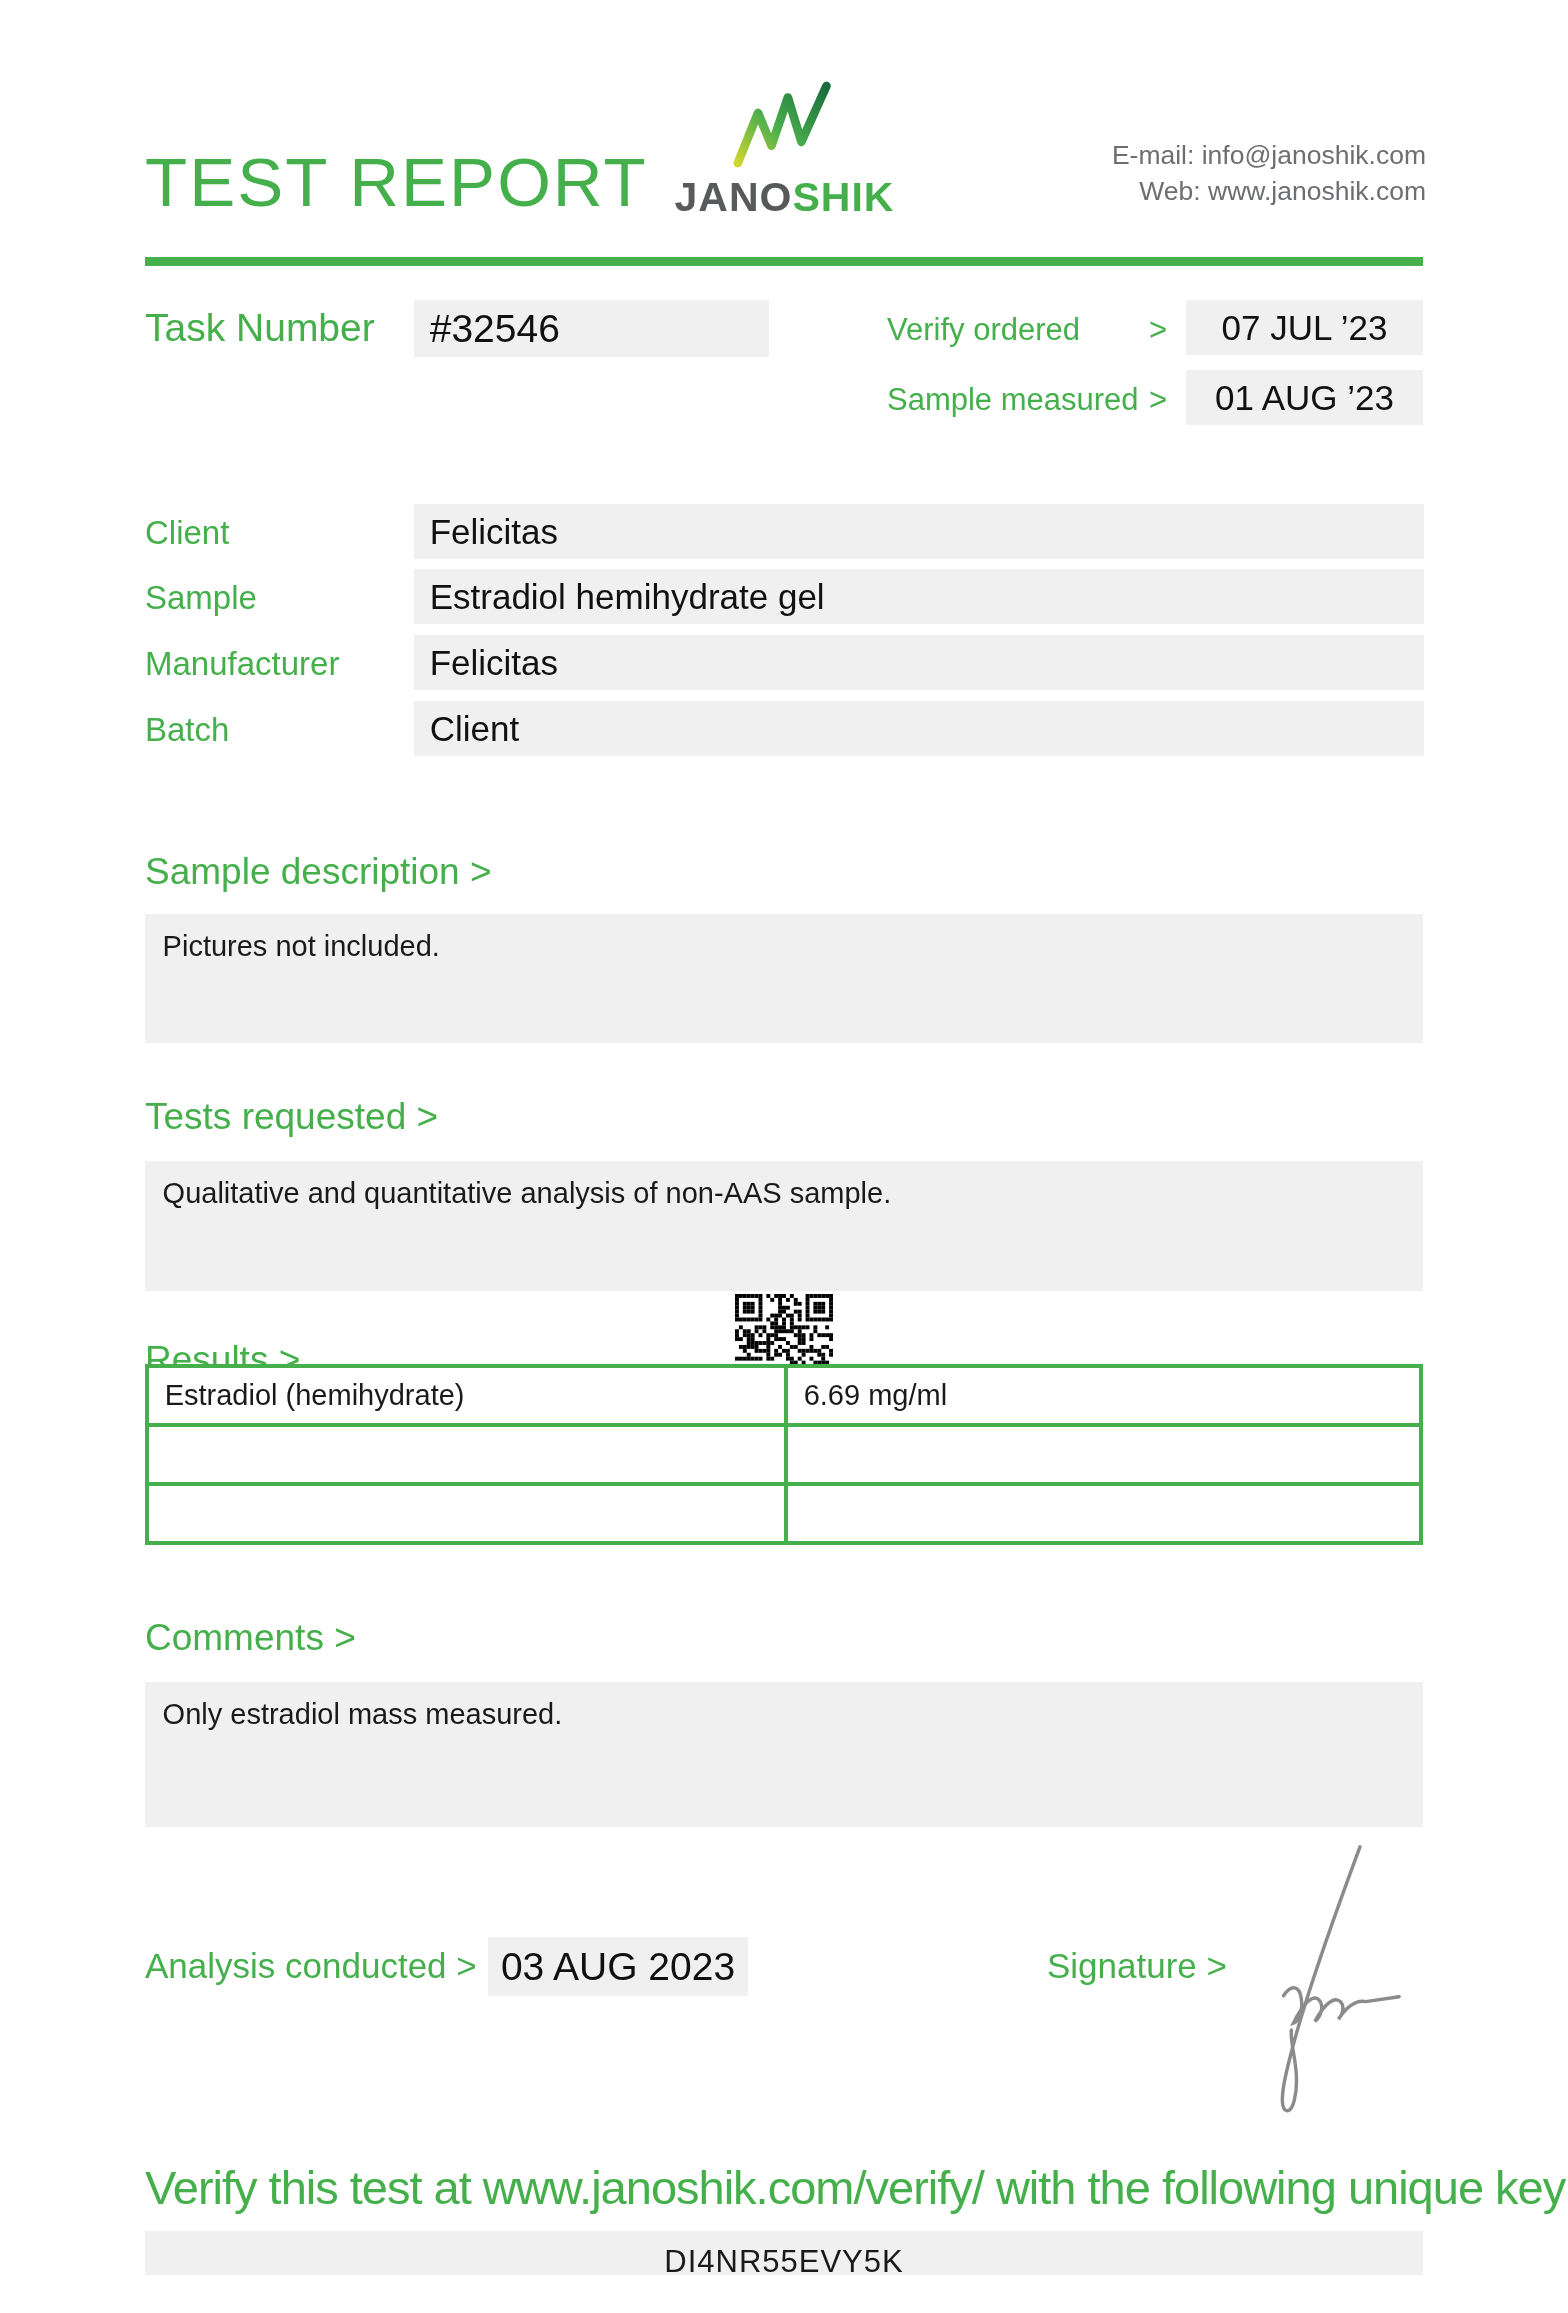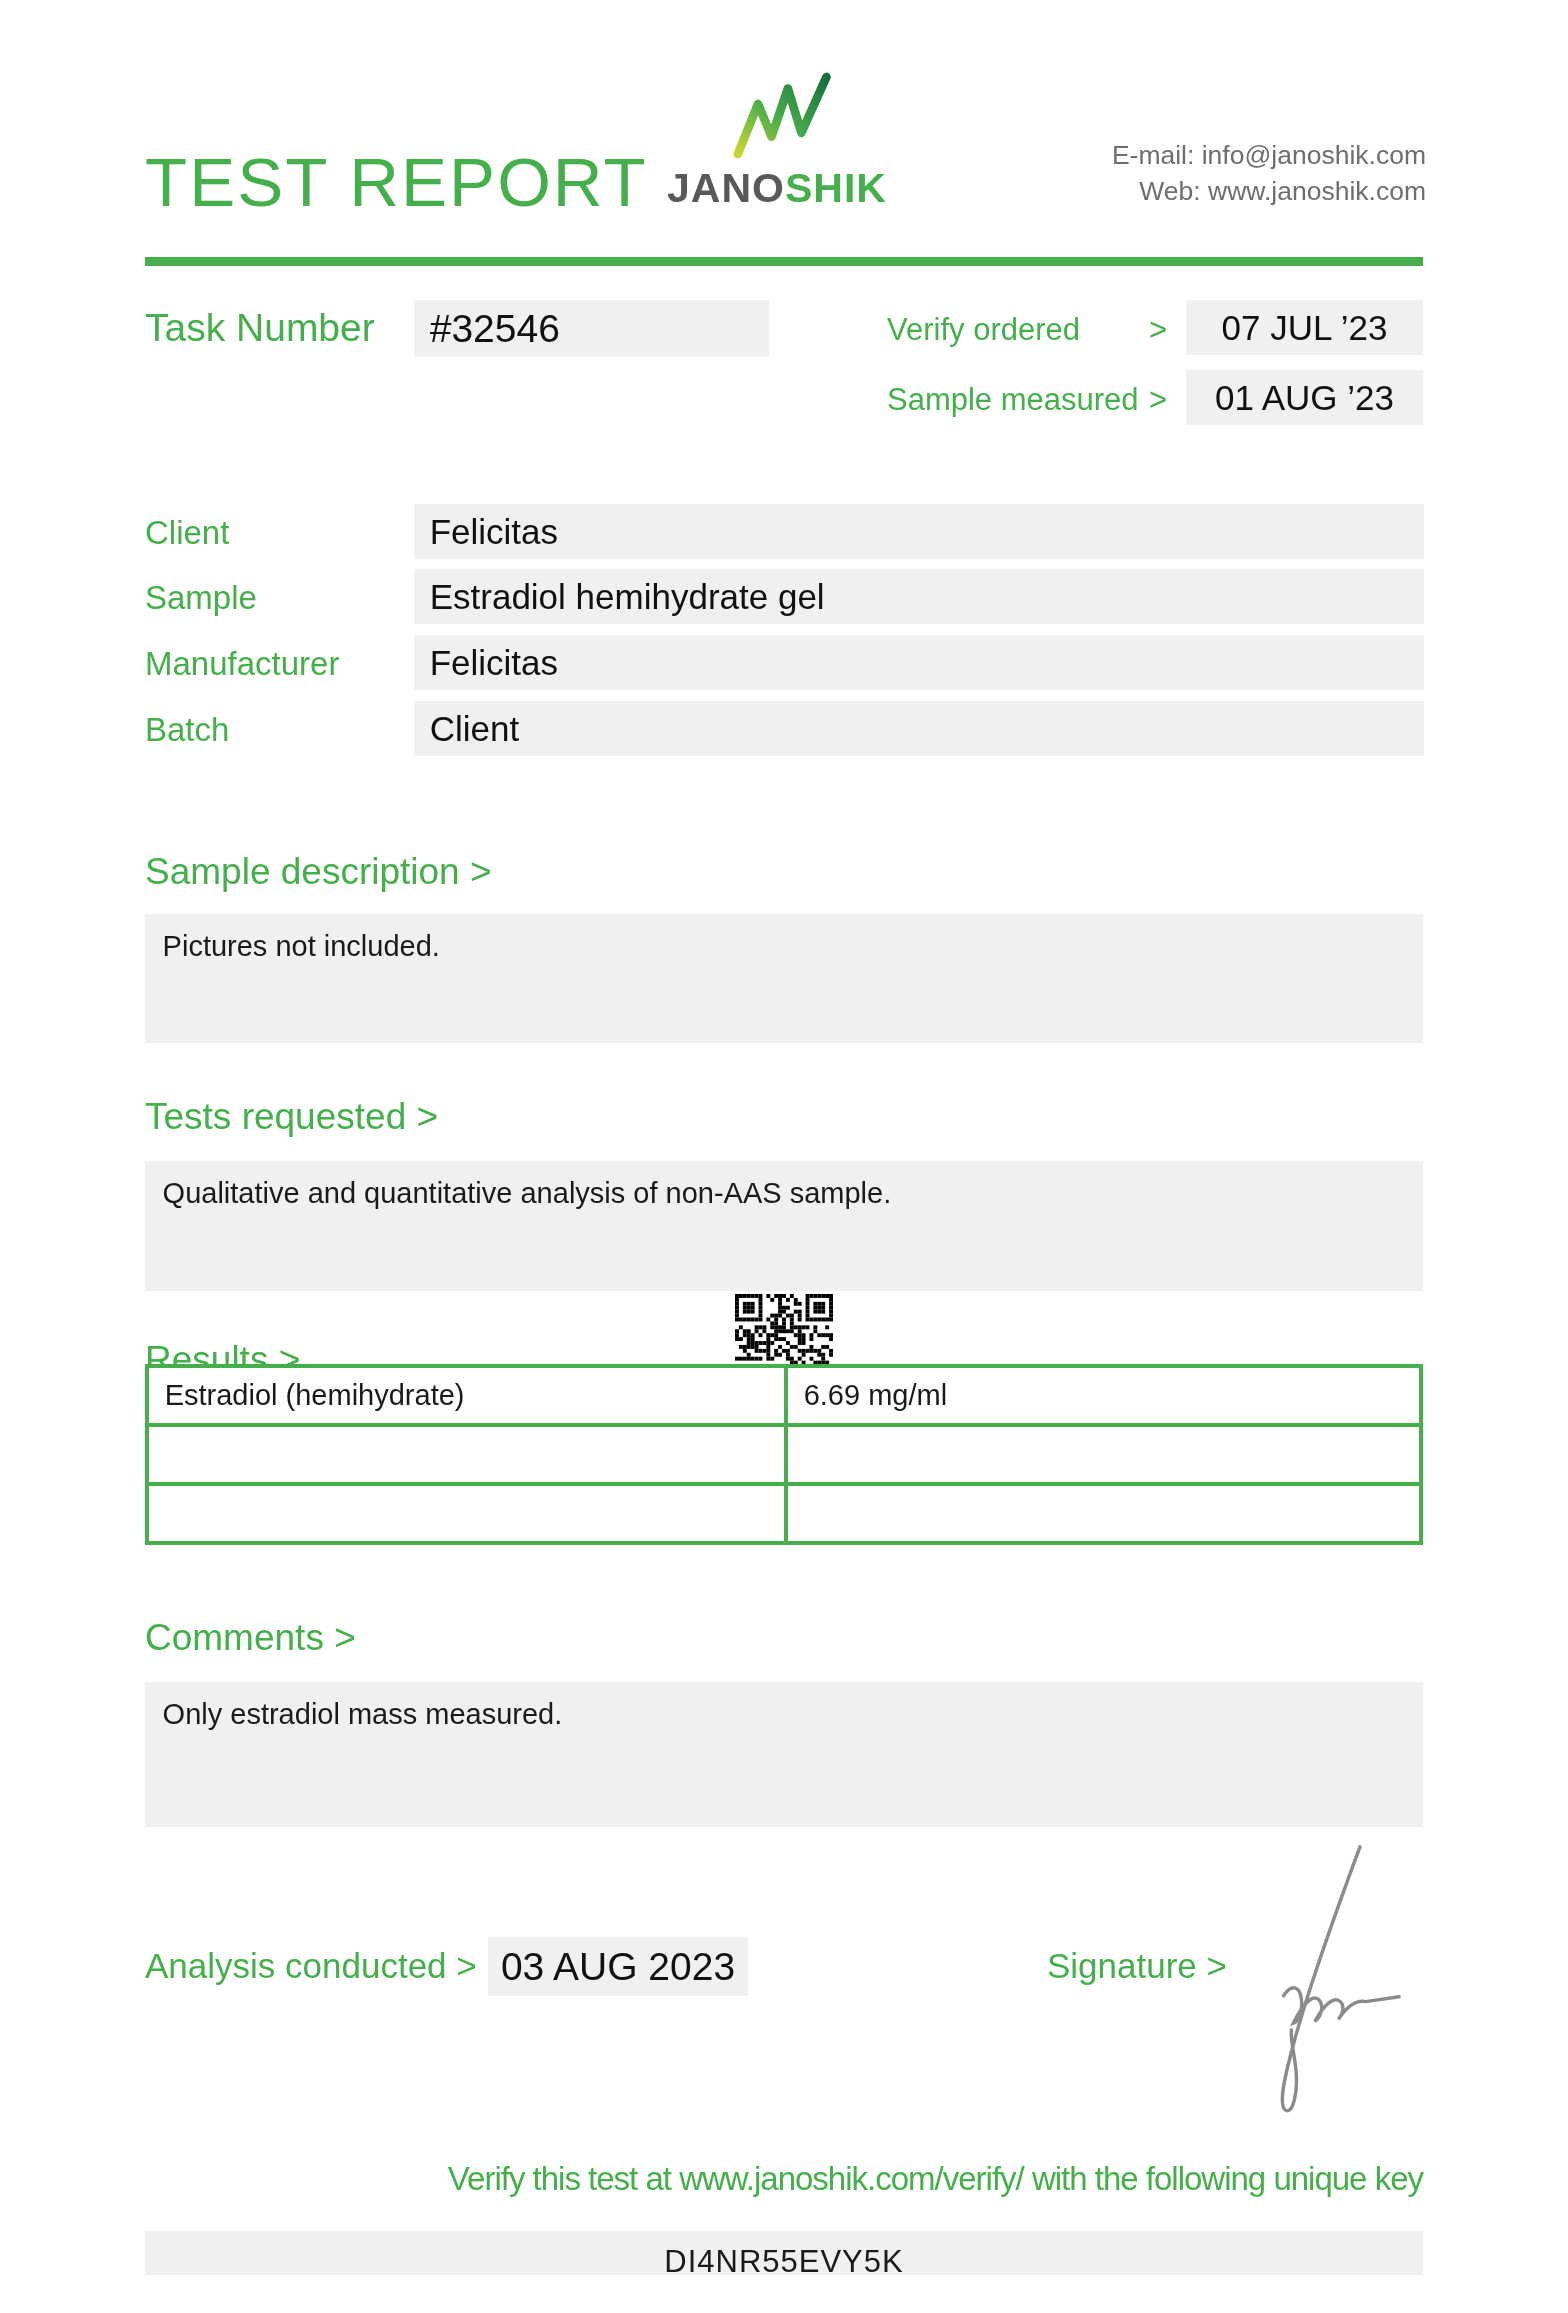--- a/index.html
+++ b/index.html
@@ -10,7 +10,7 @@
   
   .title{position:absolute;left:145px;top:143px;font-size:69px;letter-spacing:2px;
          color:var(--green,#44AF4B);font-weight:400;}
-  .logo{position:absolute;left:667px;top:69px;width:235px;}
+  .logo{position:absolute;left:667px;top:78px;width:235px;text-align:center;}
   .logo-icon{display:block;margin:0 auto;}
   .logo-text{font-size:41px;font-weight:bold;letter-spacing:1px;margin-top:3.9px;}
   .logo-jano{color:var(--logo-gray,#58595B);}

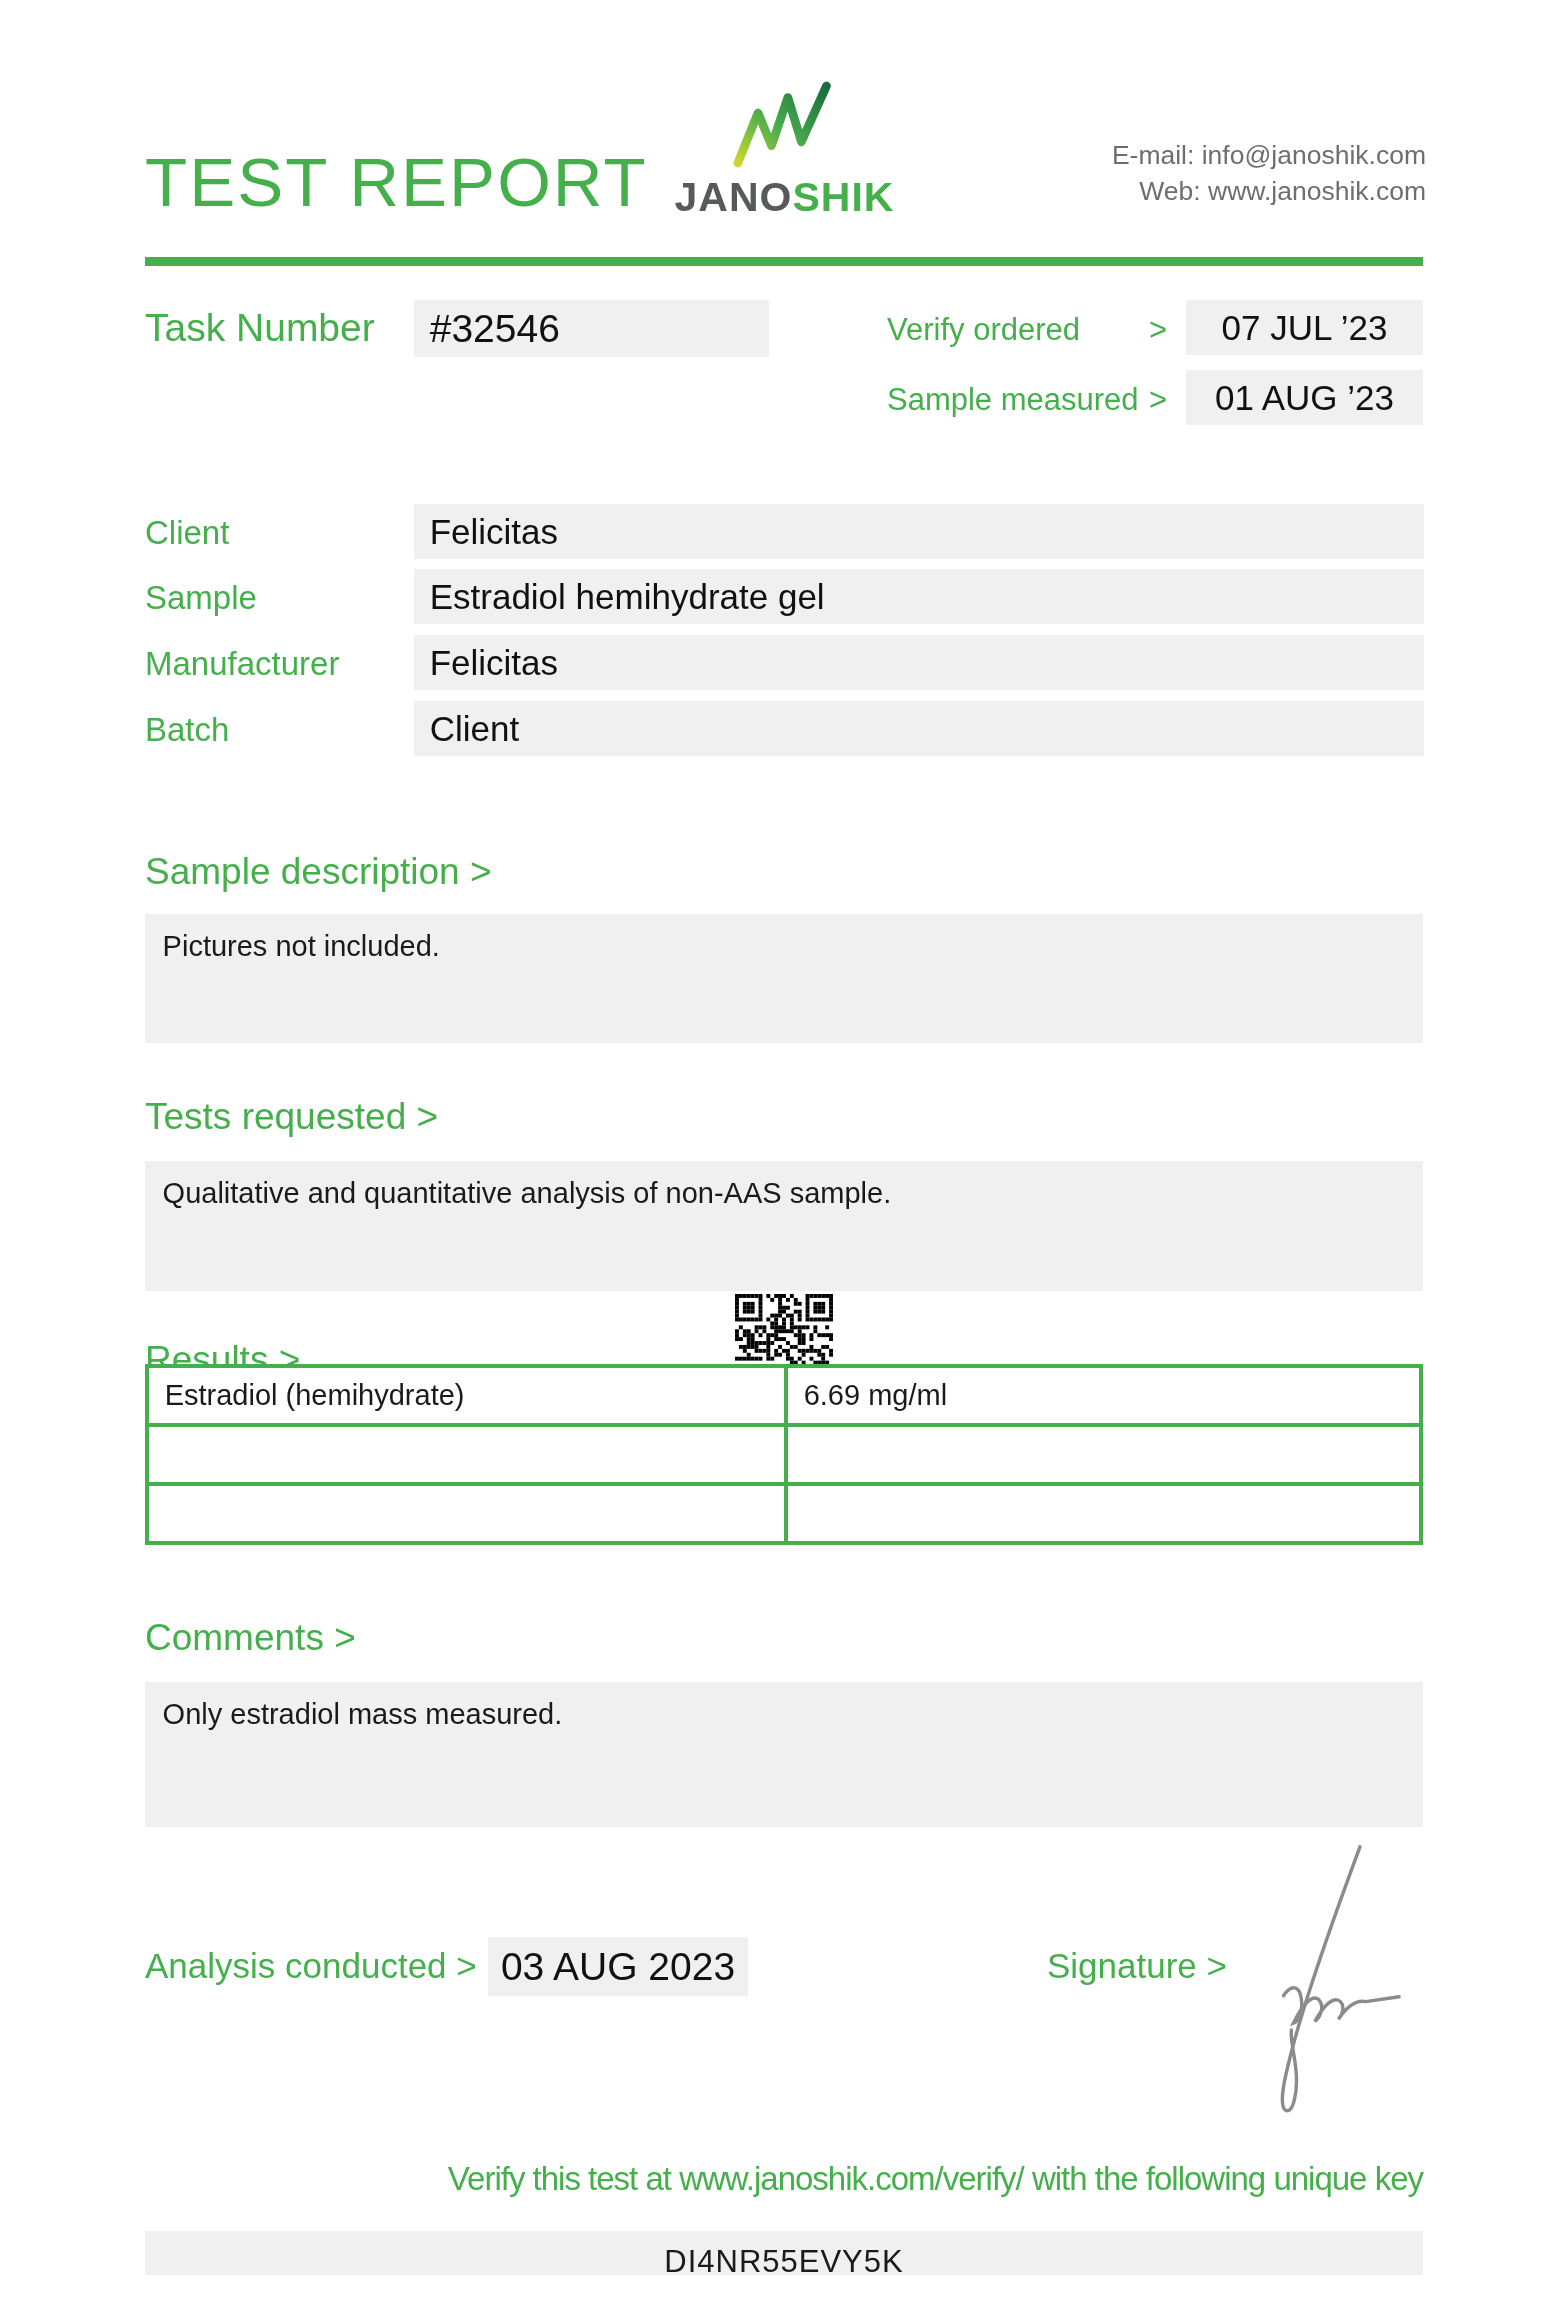--- a/index.html
+++ b/index.html
@@ -53,7 +53,7 @@
           font-size:39px;line-height:59px;text-align:center;}
   .sig-label{position:absolute;left:1047px;top:1946px;font-size:35px;color:var(--green,#44AF4B);}
   .sig{position:absolute;left:1250px;top:1839px;width:167px;height:289px;}
-  .verify{position:absolute;left:145px;top:2160px;width:1278px;text-align:right;font-size:33px;
+  .verify{position:absolute;left:145px;top:2160px;width:1278px;text-align:right;font-size:47px;
           letter-spacing:-1px;color:var(--green,#44AF4B);white-space:nowrap;}
   .key-box{position:absolute;left:145px;top:2231px;width:1278px;height:44px;background:var(--box,#F0F0F0);
            text-align:center;font-size:31px;line-height:61px;letter-spacing:1px;color:#1a1a1a;}

